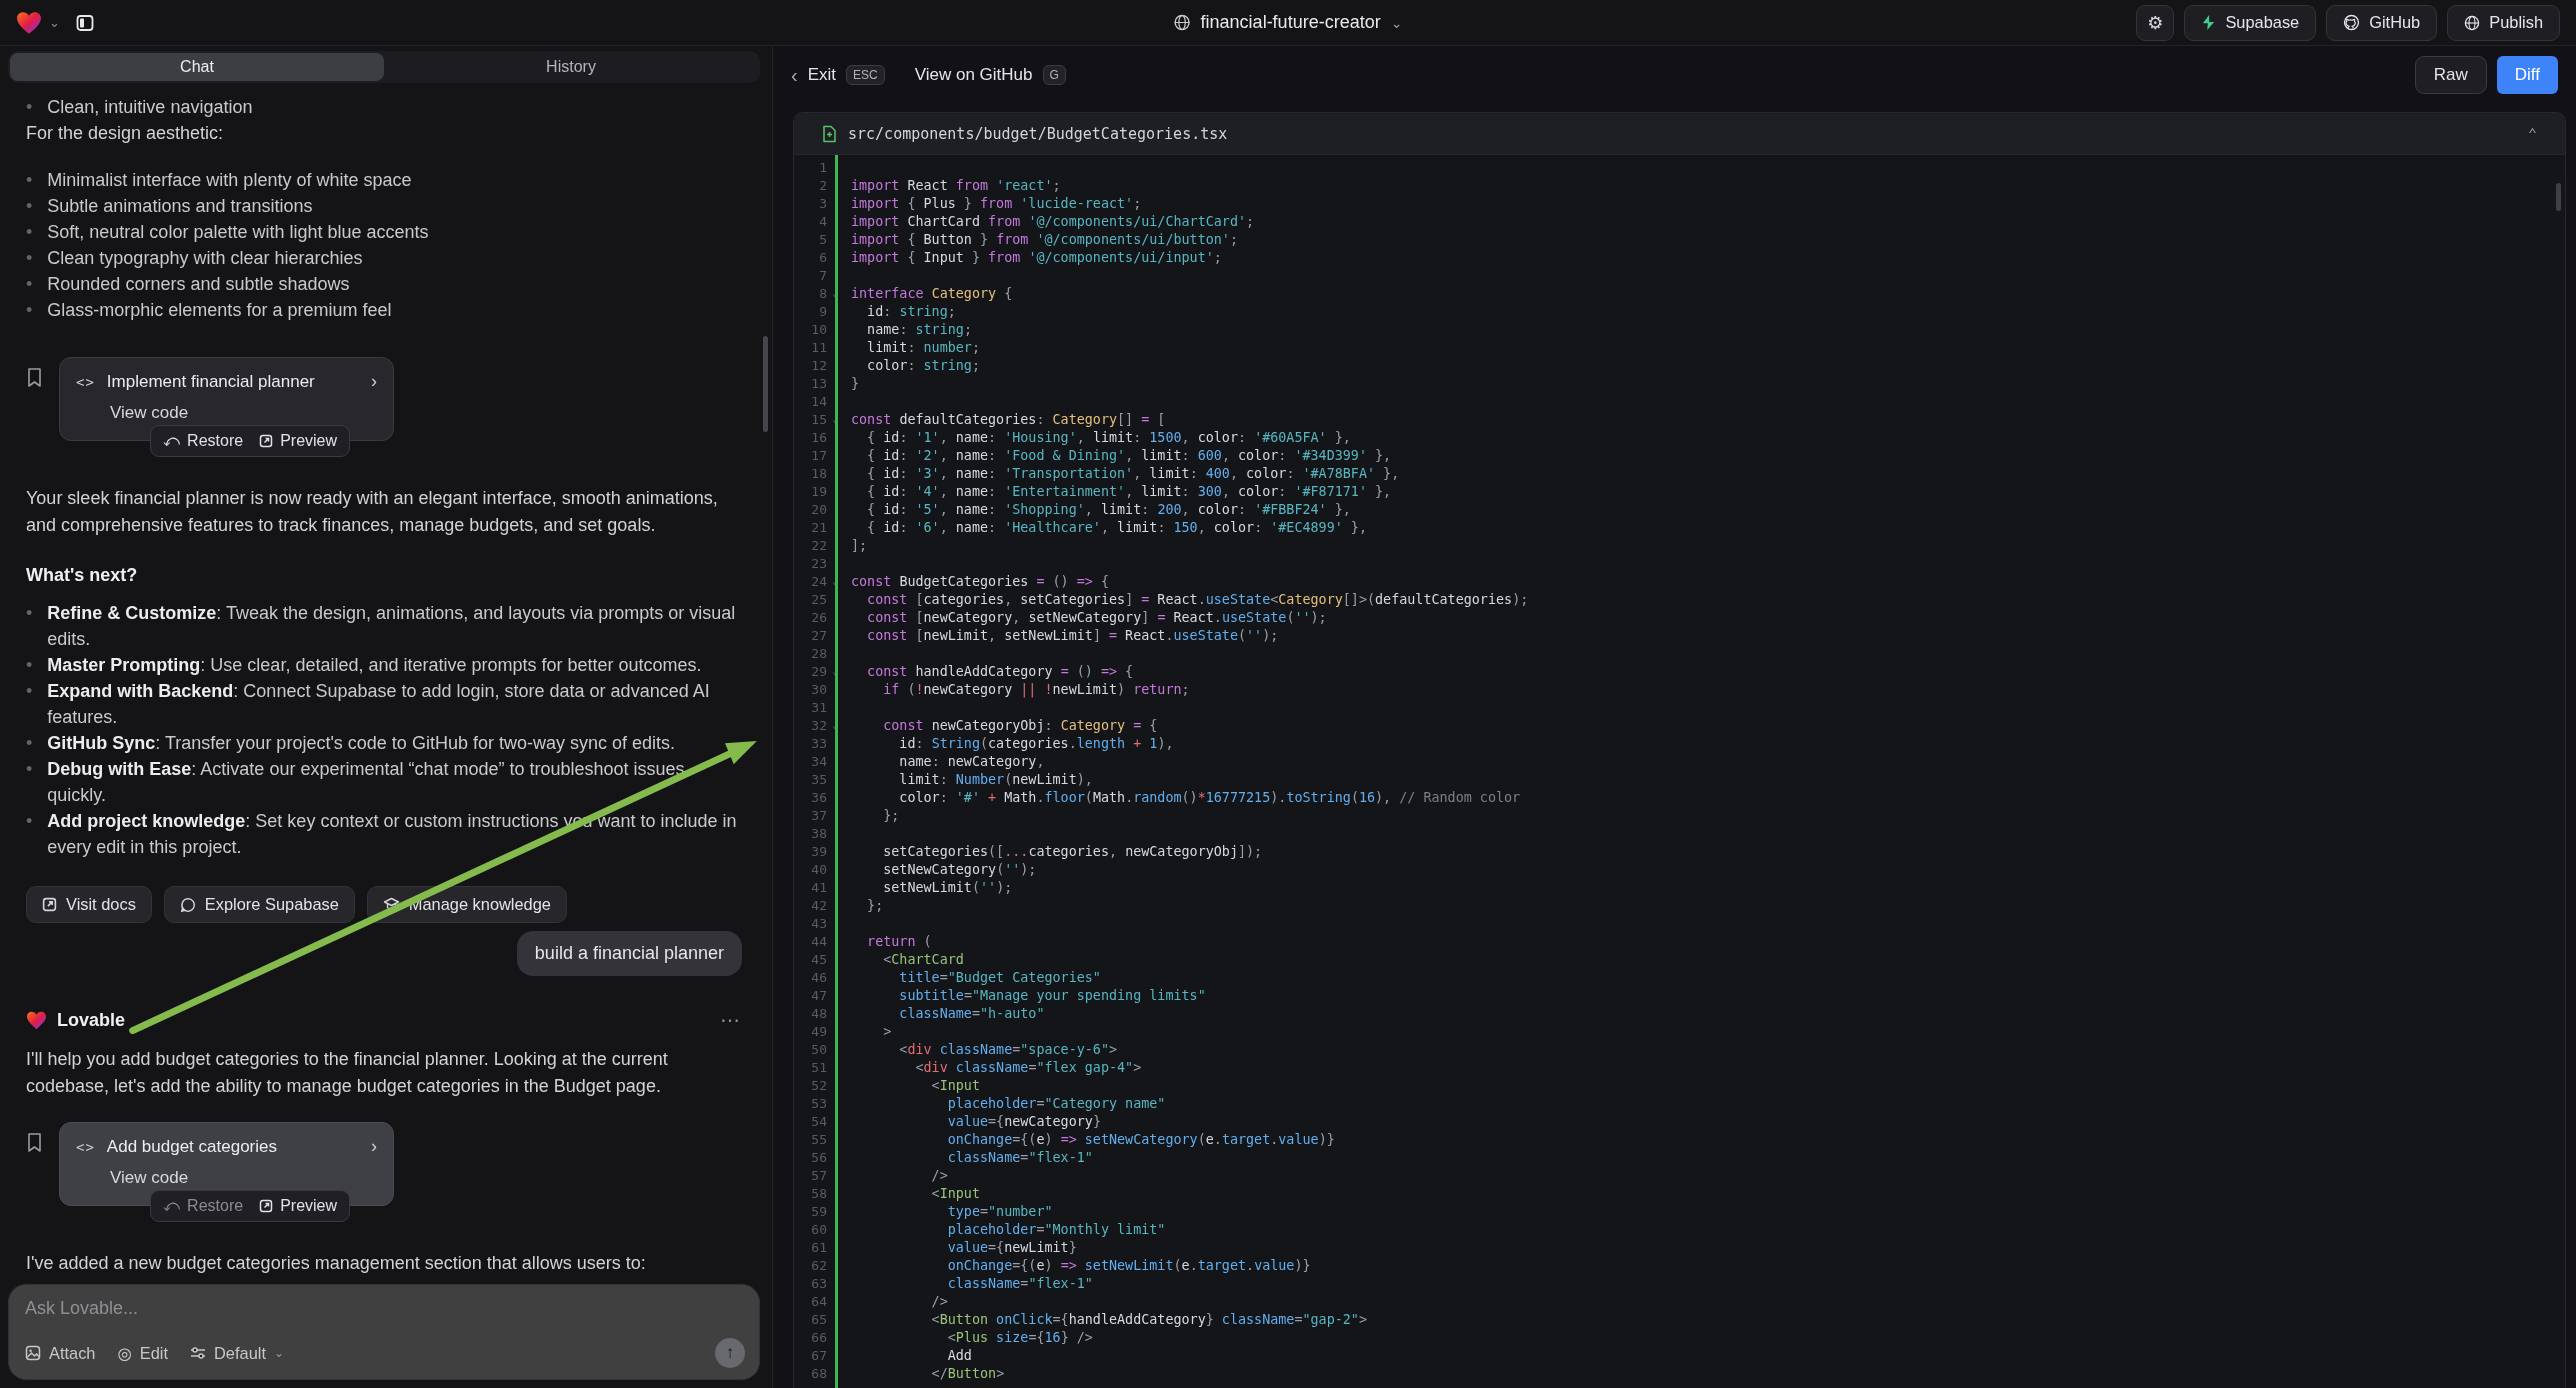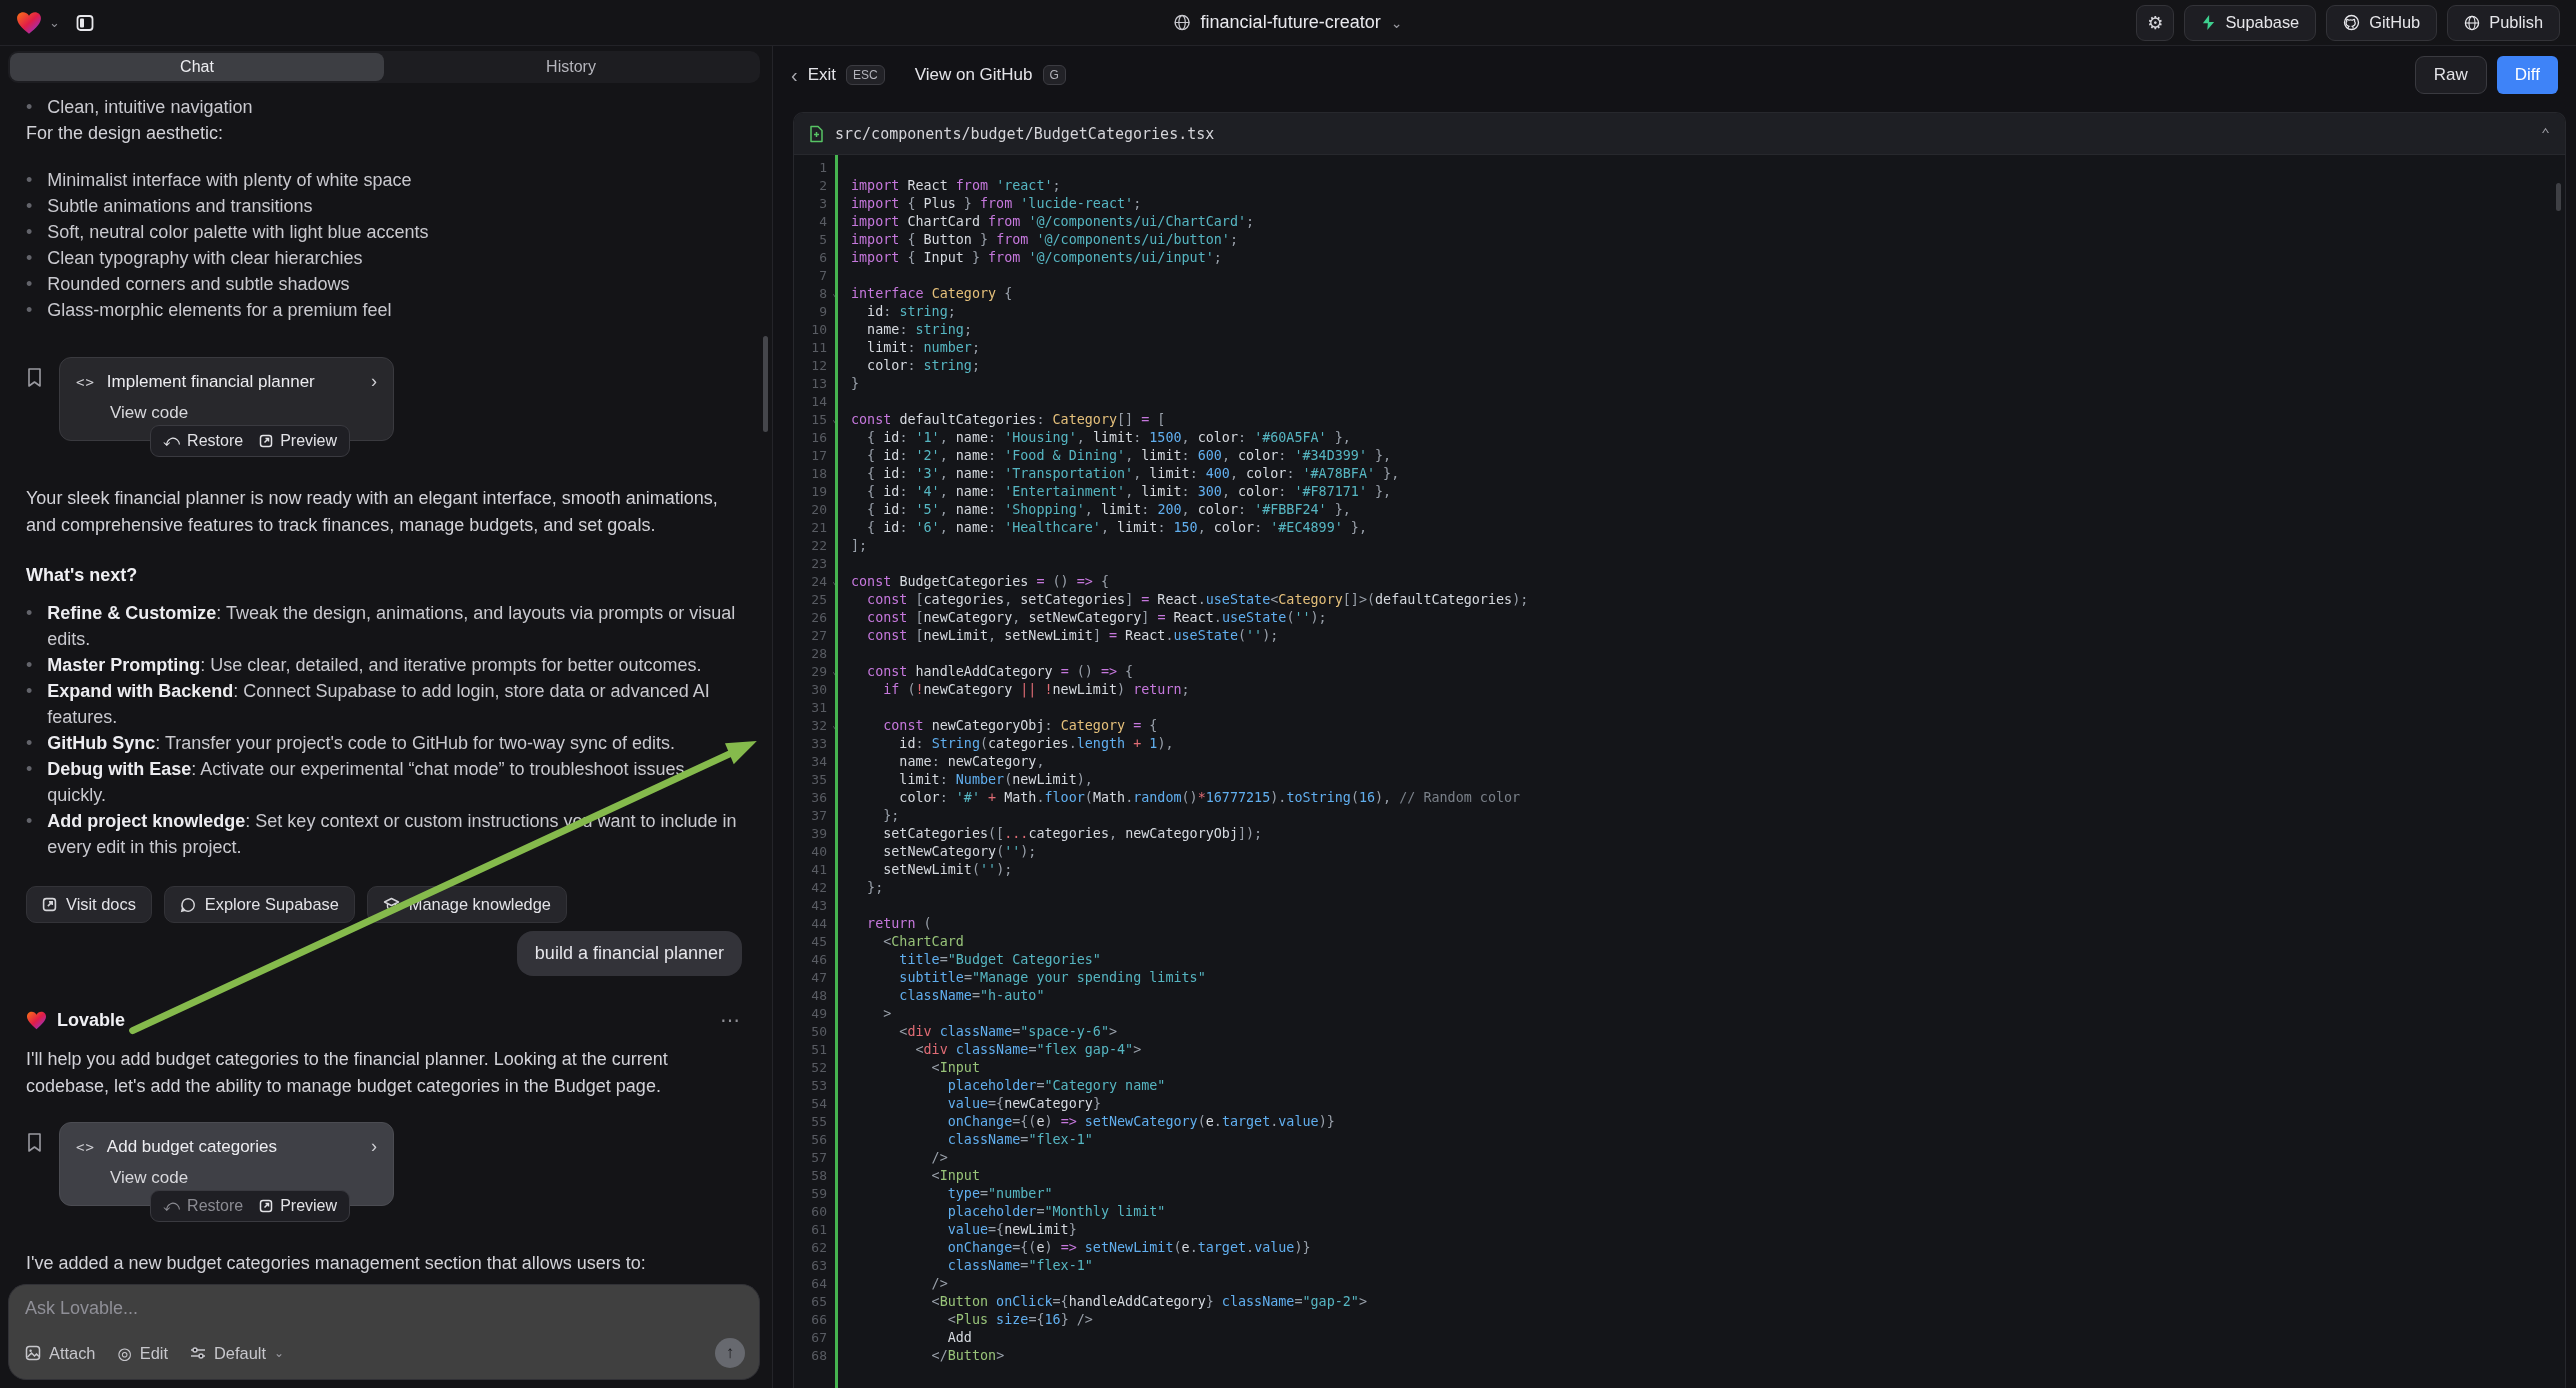--- a/index.html
+++ b/index.html
@@ -88,7 +88,7 @@
   .file-card { position:absolute; top:66px; left:20px; right:10px; bottom:0; background:#15161a;
                border:1px solid #27282d; border-bottom:none; border-radius:10px 10px 0 0; overflow:hidden; }
   .file-head { height:42px; background:#1e1f24; border-bottom:1px solid #27282d; display:flex; align-items:center;
-               gap:11px; padding:0 15px; font-family:"DejaVu Sans Mono",monospace; font-size:15px; color:#d4d4d9; }
+               gap:11px; padding:0 28px; font-family:"DejaVu Sans Mono",monospace; font-size:15px; color:#d4d4d9; }
   .fh-chev { margin-left:auto; color:#9b9ba2; font-size:15px; }
   .code-body { position:absolute; top:42px; left:0; right:0; bottom:0; background:#141519; padding-top:3px; }
   .added-bar { position:absolute; left:41px; top:0; bottom:0; width:3px; }

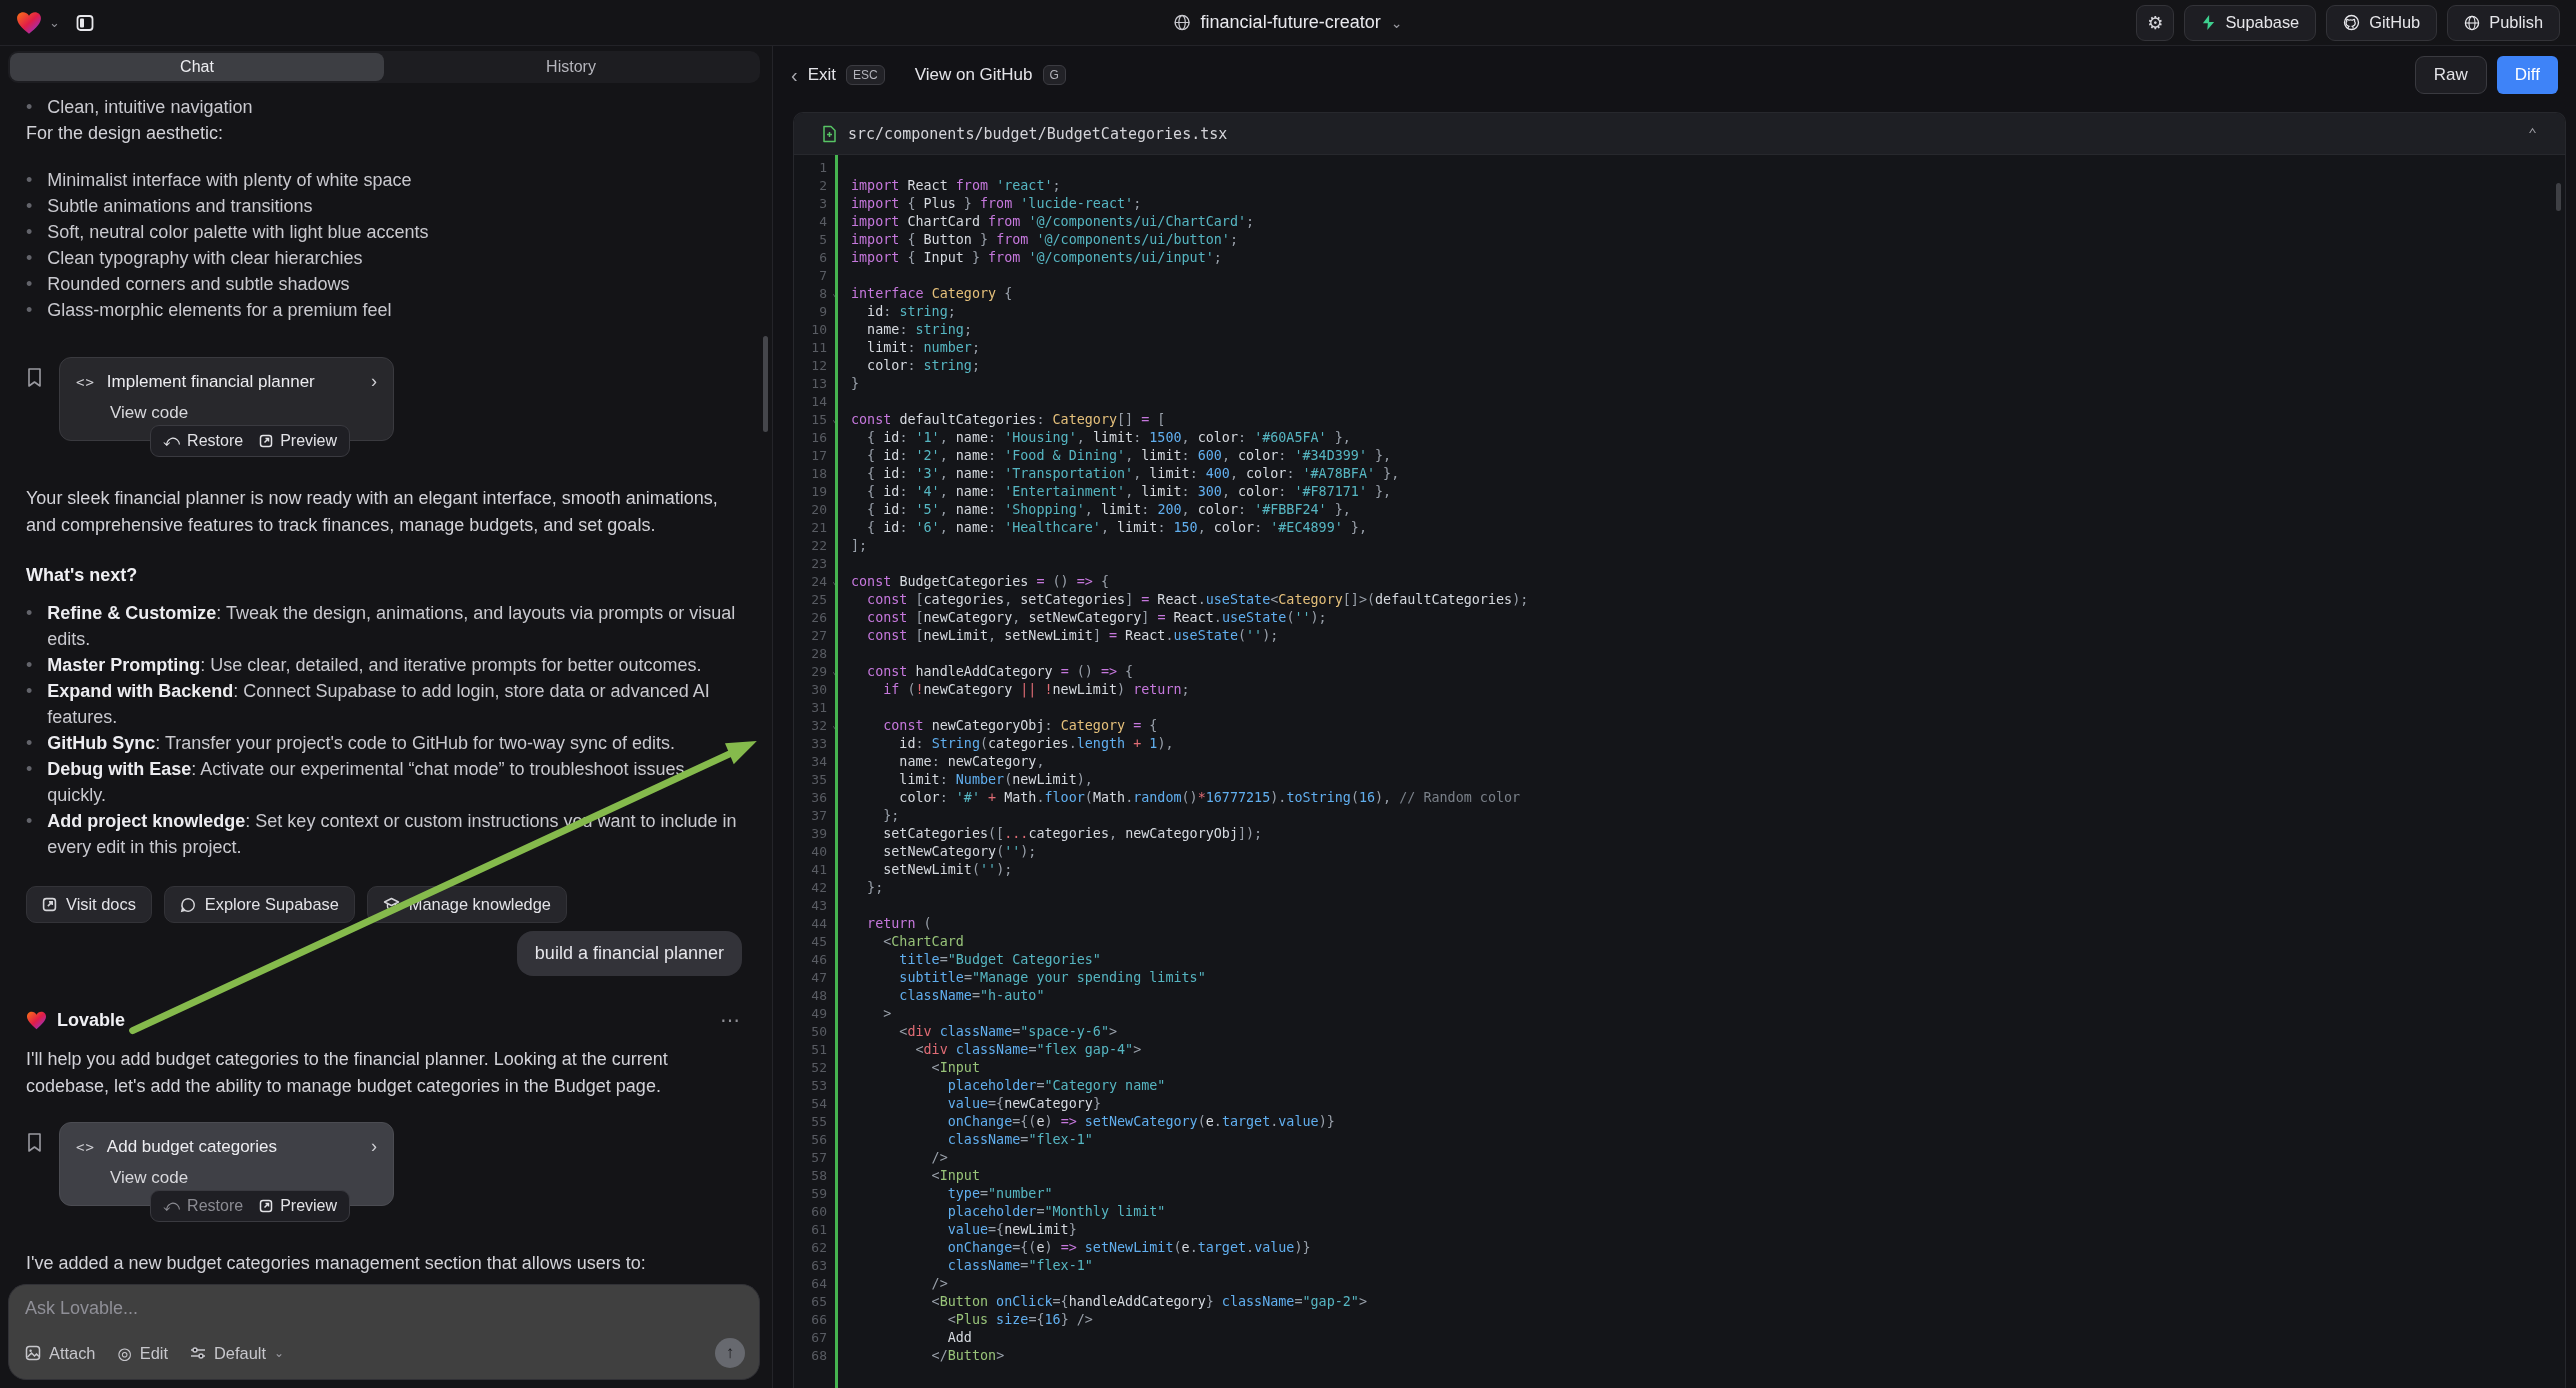--- a/index.html
+++ b/index.html
@@ -468,6 +468,7 @@
           <div class="code-line"><span class="ln">35</span><span class="fold"></span><span class="lt"><span class="tk-w">      limit</span><span class="tk-p">: </span><span class="tk-f">Number</span><span class="tk-p">(</span><span class="tk-w">newLimit</span><span class="tk-p">),</span></span></div>
           <div class="code-line"><span class="ln">36</span><span class="fold"></span><span class="lt"><span class="tk-w">      color</span><span class="tk-p">: </span><span class="tk-s">'#'</span><span class="tk-o"> +</span><span class="tk-w"> Math</span><span class="tk-p">.</span><span class="tk-f">floor</span><span class="tk-p">(</span><span class="tk-w">Math</span><span class="tk-p">.</span><span class="tk-f">random</span><span class="tk-p">()</span><span class="tk-o">*</span><span class="tk-n">16777215</span><span class="tk-p">).</span><span class="tk-f">toString</span><span class="tk-p">(</span><span class="tk-n">16</span><span class="tk-p">), </span><span class="tk-c">// Random color</span></span></div>
           <div class="code-line"><span class="ln">37</span><span class="fold"></span><span class="lt"><span class="tk-p">    };</span></span></div>
+          <div class="code-line"><span class="ln">38</span><span class="fold"></span><span class="lt"></span></div>
           <div class="code-line"><span class="ln">39</span><span class="fold"></span><span class="lt"><span class="tk-w">    setCategories</span><span class="tk-p">([</span><span class="tk-o">...</span><span class="tk-w">categories</span><span class="tk-p">, </span><span class="tk-w">newCategoryObj</span><span class="tk-p">]);</span></span></div>
           <div class="code-line"><span class="ln">40</span><span class="fold"></span><span class="lt"><span class="tk-w">    setNewCategory</span><span class="tk-p">(</span><span class="tk-s">''</span><span class="tk-p">);</span></span></div>
           <div class="code-line"><span class="ln">41</span><span class="fold"></span><span class="lt"><span class="tk-w">    setNewLimit</span><span class="tk-p">(</span><span class="tk-s">''</span><span class="tk-p">);</span></span></div>

